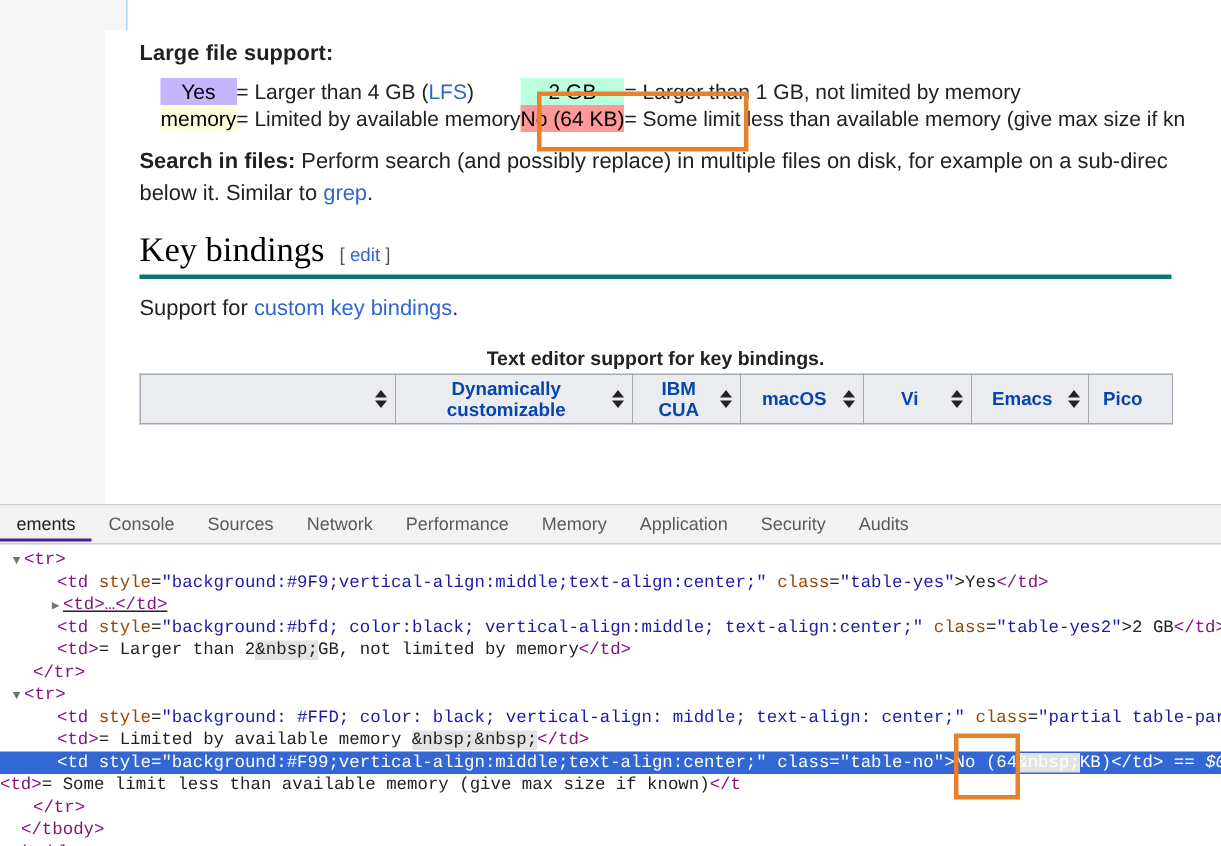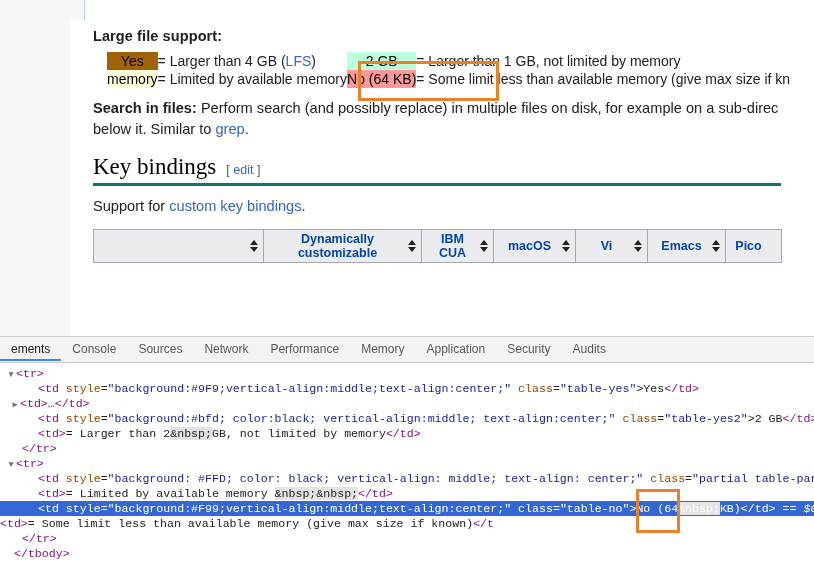--- a/index.html
+++ b/index.html
@@ -40,7 +40,7 @@
     text-align:center;padding:1px 9px;font-size:14px;color:#000;
     min-width:46px;
   }
-  .k-yes{background:#a16207;}
+  .k-yes{background:#c4b5fd;}
   .k-partial{background:#ffd;}
   .k-yes2{background:#bfd;}
   .k-no{background:#f99;}

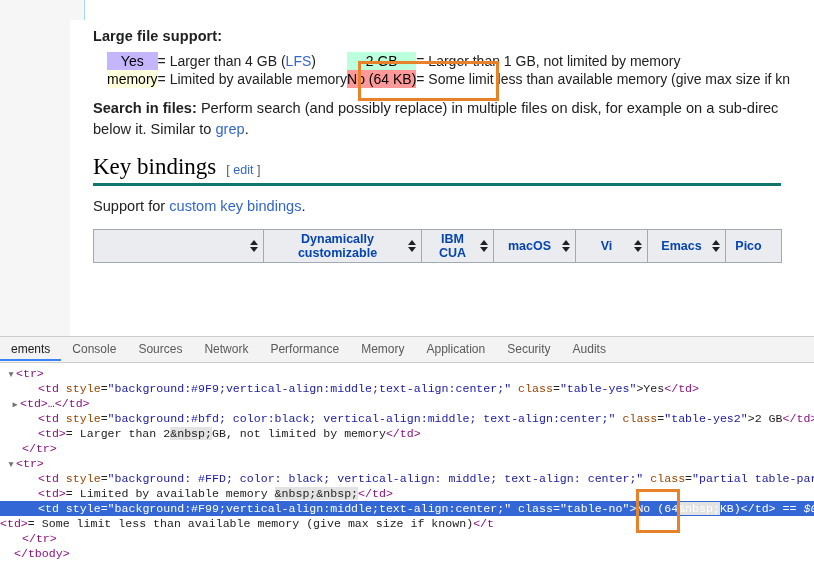--- a/index.html
+++ b/index.html
@@ -174,6 +174,7 @@
 
       <p class="para" style="margin-top:10px;"><span>Support for </span><a class="a-link" href="#">custom key bindings</a><span>.</span></p>
 
+      <div class="tbl-caption">Text editor support for key bindings.</div>
 
       <table class="wikitbl">
         <tbody>

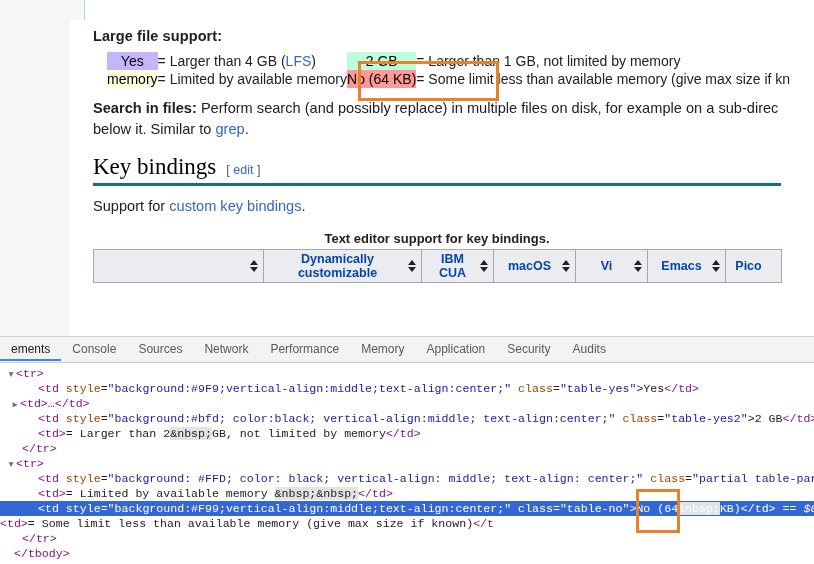--- a/index.html
+++ b/index.html
@@ -110,7 +110,7 @@
     line-height:24px;padding:0 11px;height:24px;box-sizing:border-box;
     vertical-align:top;
   }
-  .dt-tab.sel{color:#202020;border-bottom:2px solid #3b82f6;}
+  .dt-tab.sel{color:#202020;border-bottom:2px solid #4c1d95;}
   #dt-body{
     font-family:"Liberation Mono", monospace;
     font-size:11.6px;line-height:15.4px;color:#222;

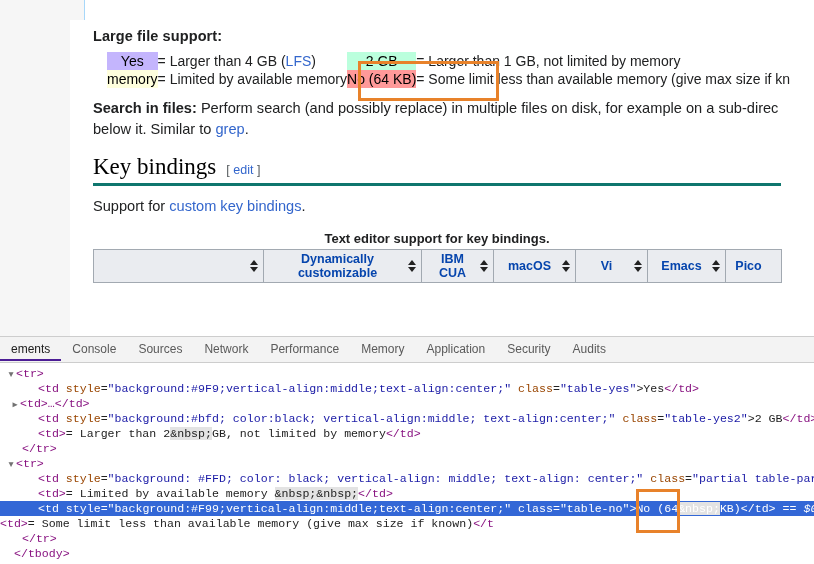--- a/index.html
+++ b/index.html
@@ -226,7 +226,7 @@
 
     <div class="ln" style="padding-left:38px;"><span class="tag">&lt;td </span><span class="attr">style</span><span class="txt">=</span><span class="val">"background:#9F9;vertical-align:middle;text-align:center;"</span><span class="txt">&nbsp;</span><span class="attr">class</span><span class="txt">=</span><span class="val">"table-yes"</span><span class="txt">&gt;Yes</span><span class="tag">&lt;/td&gt;</span></div>
 
-    <div class="ln" style="padding-left:10px;"><span class="tri">▶</span><span class="tag">&lt;td&gt;…&lt;/td&gt;</span></div>
+    <div class="ln" style="padding-left:32px;text-decoration:underline;"><span class="tri">▶</span><span class="tag">&lt;td&gt;…&lt;/td&gt;</span></div>
 
     <div class="ln" style="padding-left:38px;"><span class="tag">&lt;td </span><span class="attr">style</span><span class="txt">=</span><span class="val">"background:#bfd; color:black; vertical-align:middle; text-align:center;"</span><span class="txt">&nbsp;</span><span class="attr">class</span><span class="txt">=</span><span class="val">"table-yes2"</span><span class="txt">&gt;2 GB</span><span class="tag">&lt;/td&gt;</span></div>
 

